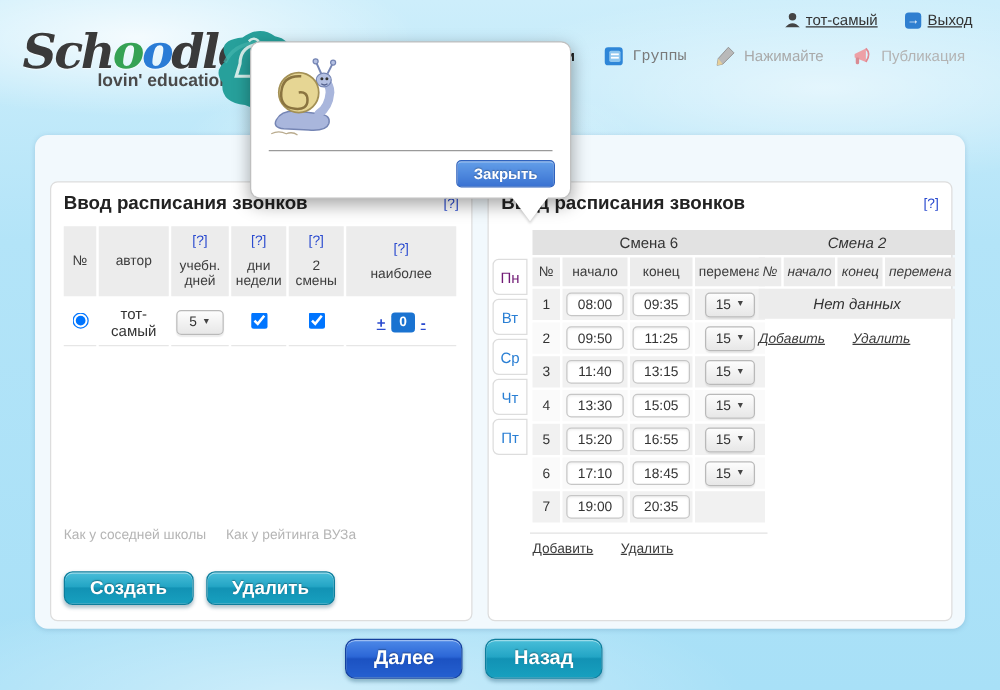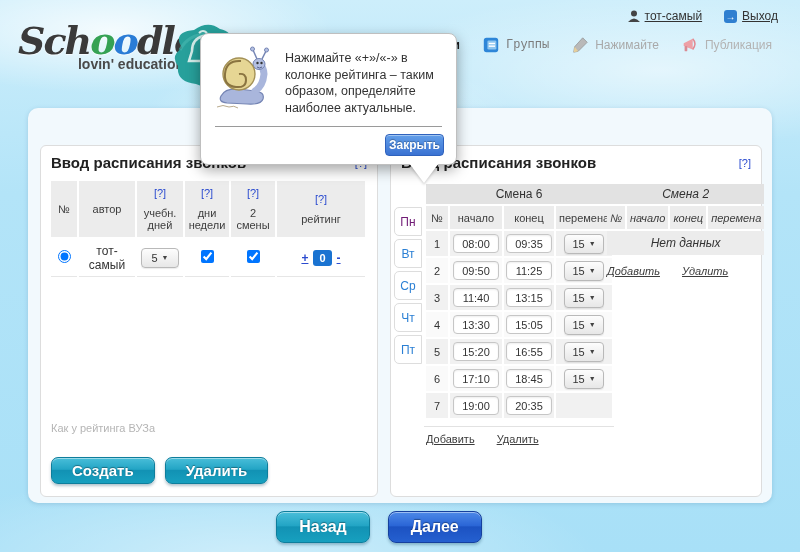--- a/index.html
+++ b/index.html
@@ -362,7 +362,6 @@
         <path d="M26 30 q7 -1 7 6 q0 8 -10 7 q-12 -1 -11 -13 q1 -14 16 -13" fill="none" stroke="#8a7440" stroke-width="2"></path>
         <path d="M4 63 q6 -3 12 0 q5 -2 9 1" fill="none" stroke="#b9ab8e" stroke-width="1"></path>
       </svg>
-      <div class="popup-text">Нажимайте «+»/«-» в колонке рейтинга – таким образом, определяйте наиболее актуальные.</div>
     </div>
     <hr>
     <div class="popup-foot">

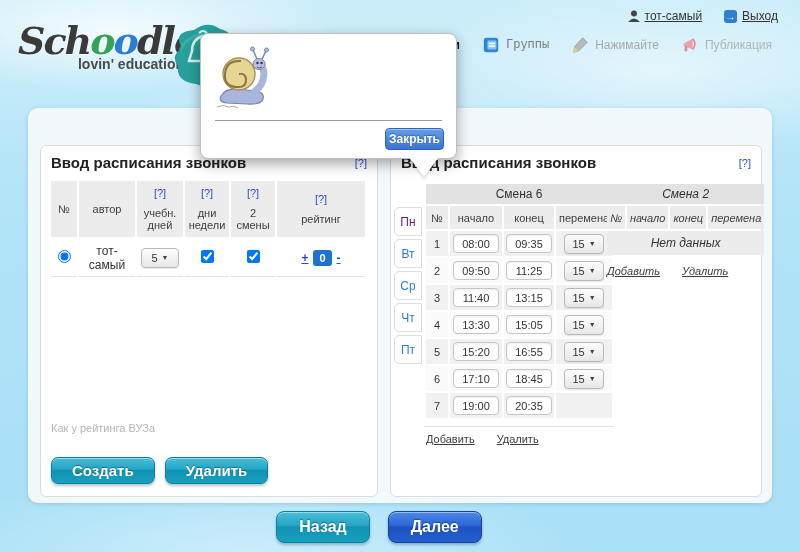--- a/index.html
+++ b/index.html
@@ -106,7 +106,7 @@
   .popup hr { border:none; border-top:1px solid #9a9a9a; margin:10px 2px 7px; }
   .popup-foot { display:flex; justify-content:flex-end; }
   .btn-close { background:linear-gradient(180deg,#639fe9,#3a72d2); border:1px solid #2f62bd; border-radius:4px;
-    color:#fff; font-size:12px; font-weight:bold; padding:3px 3px; cursor:pointer;
+    color:#fff; font-size:12px; font-weight:bold; padding:3px 13px; cursor:pointer;
     text-shadow:0 -1px 1px rgba(0,0,0,.3); box-shadow:inset 0 1px 0 rgba(255,255,255,.4); }
   .mascot { flex:none; }
   input[type=checkbox], input[type=radio]{ cursor:pointer; }

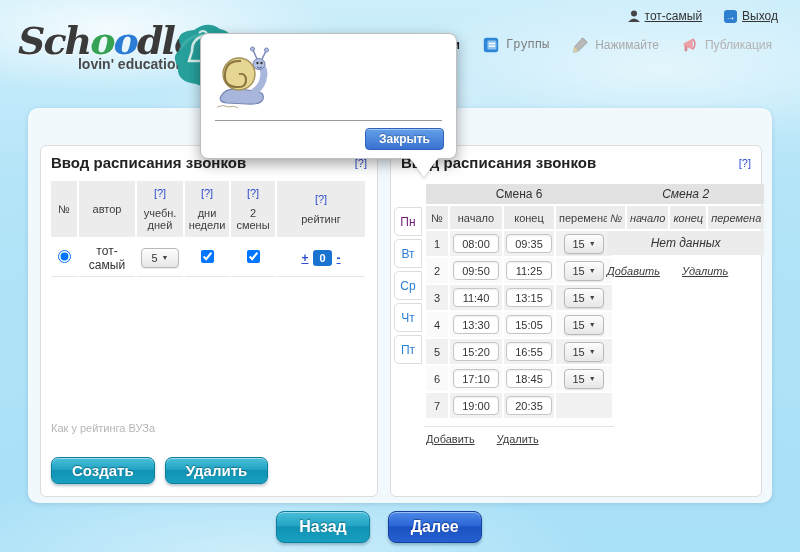--- a/index.html
+++ b/index.html
@@ -191,7 +191,7 @@
           <th class="cw3"><a class="help">[?]</a><span>учебн. дней</span></th>
           <th class="cw4"><a class="help">[?]</a><span>дни недели</span></th>
           <th class="cw5"><a class="help">[?]</a><span>2 смены</span></th>
-          <th class="cw6"><a class="help">[?]</a><span>рейтинг</span></th>
+          <th class="cw6"><a class="help">[?]</a><span>наиболее</span></th>
         </tr>
         <tr>
           <td><input type="radio" checked="" style=""></td>

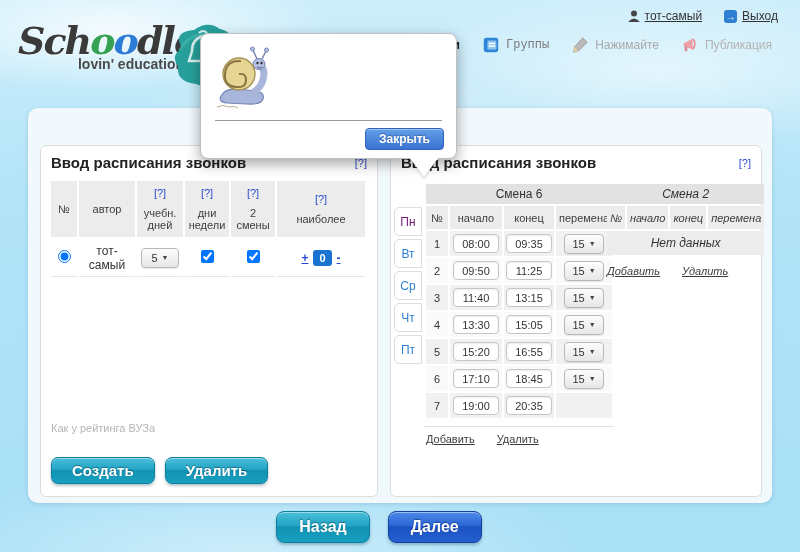--- a/index.html
+++ b/index.html
@@ -213,6 +213,7 @@
       </tbody>
         </table>
       <div class="presets">
+        <span>Как у соседней школы</span>
         <span>Как у рейтинга ВУЗа</span>
       </div>
       <div class="panel-buttons">

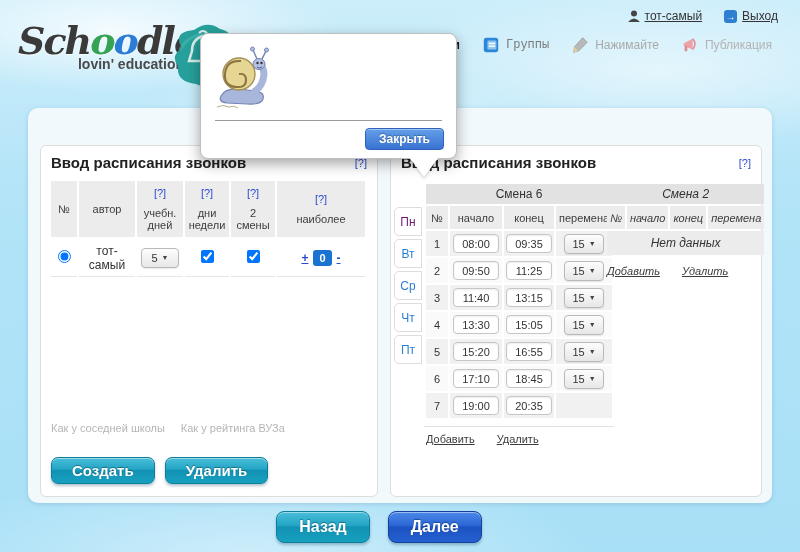--- a/index.html
+++ b/index.html
@@ -342,8 +342,8 @@
   </div>
 
   <div class="footer">
+    <span class="btn btn-blue btn-lg">Далее</span>
     <span class="btn btn-teal btn-lg">Назад</span>
-    <span class="btn btn-blue btn-lg">Далее</span>
   </div>
 
   <div class="popup">

